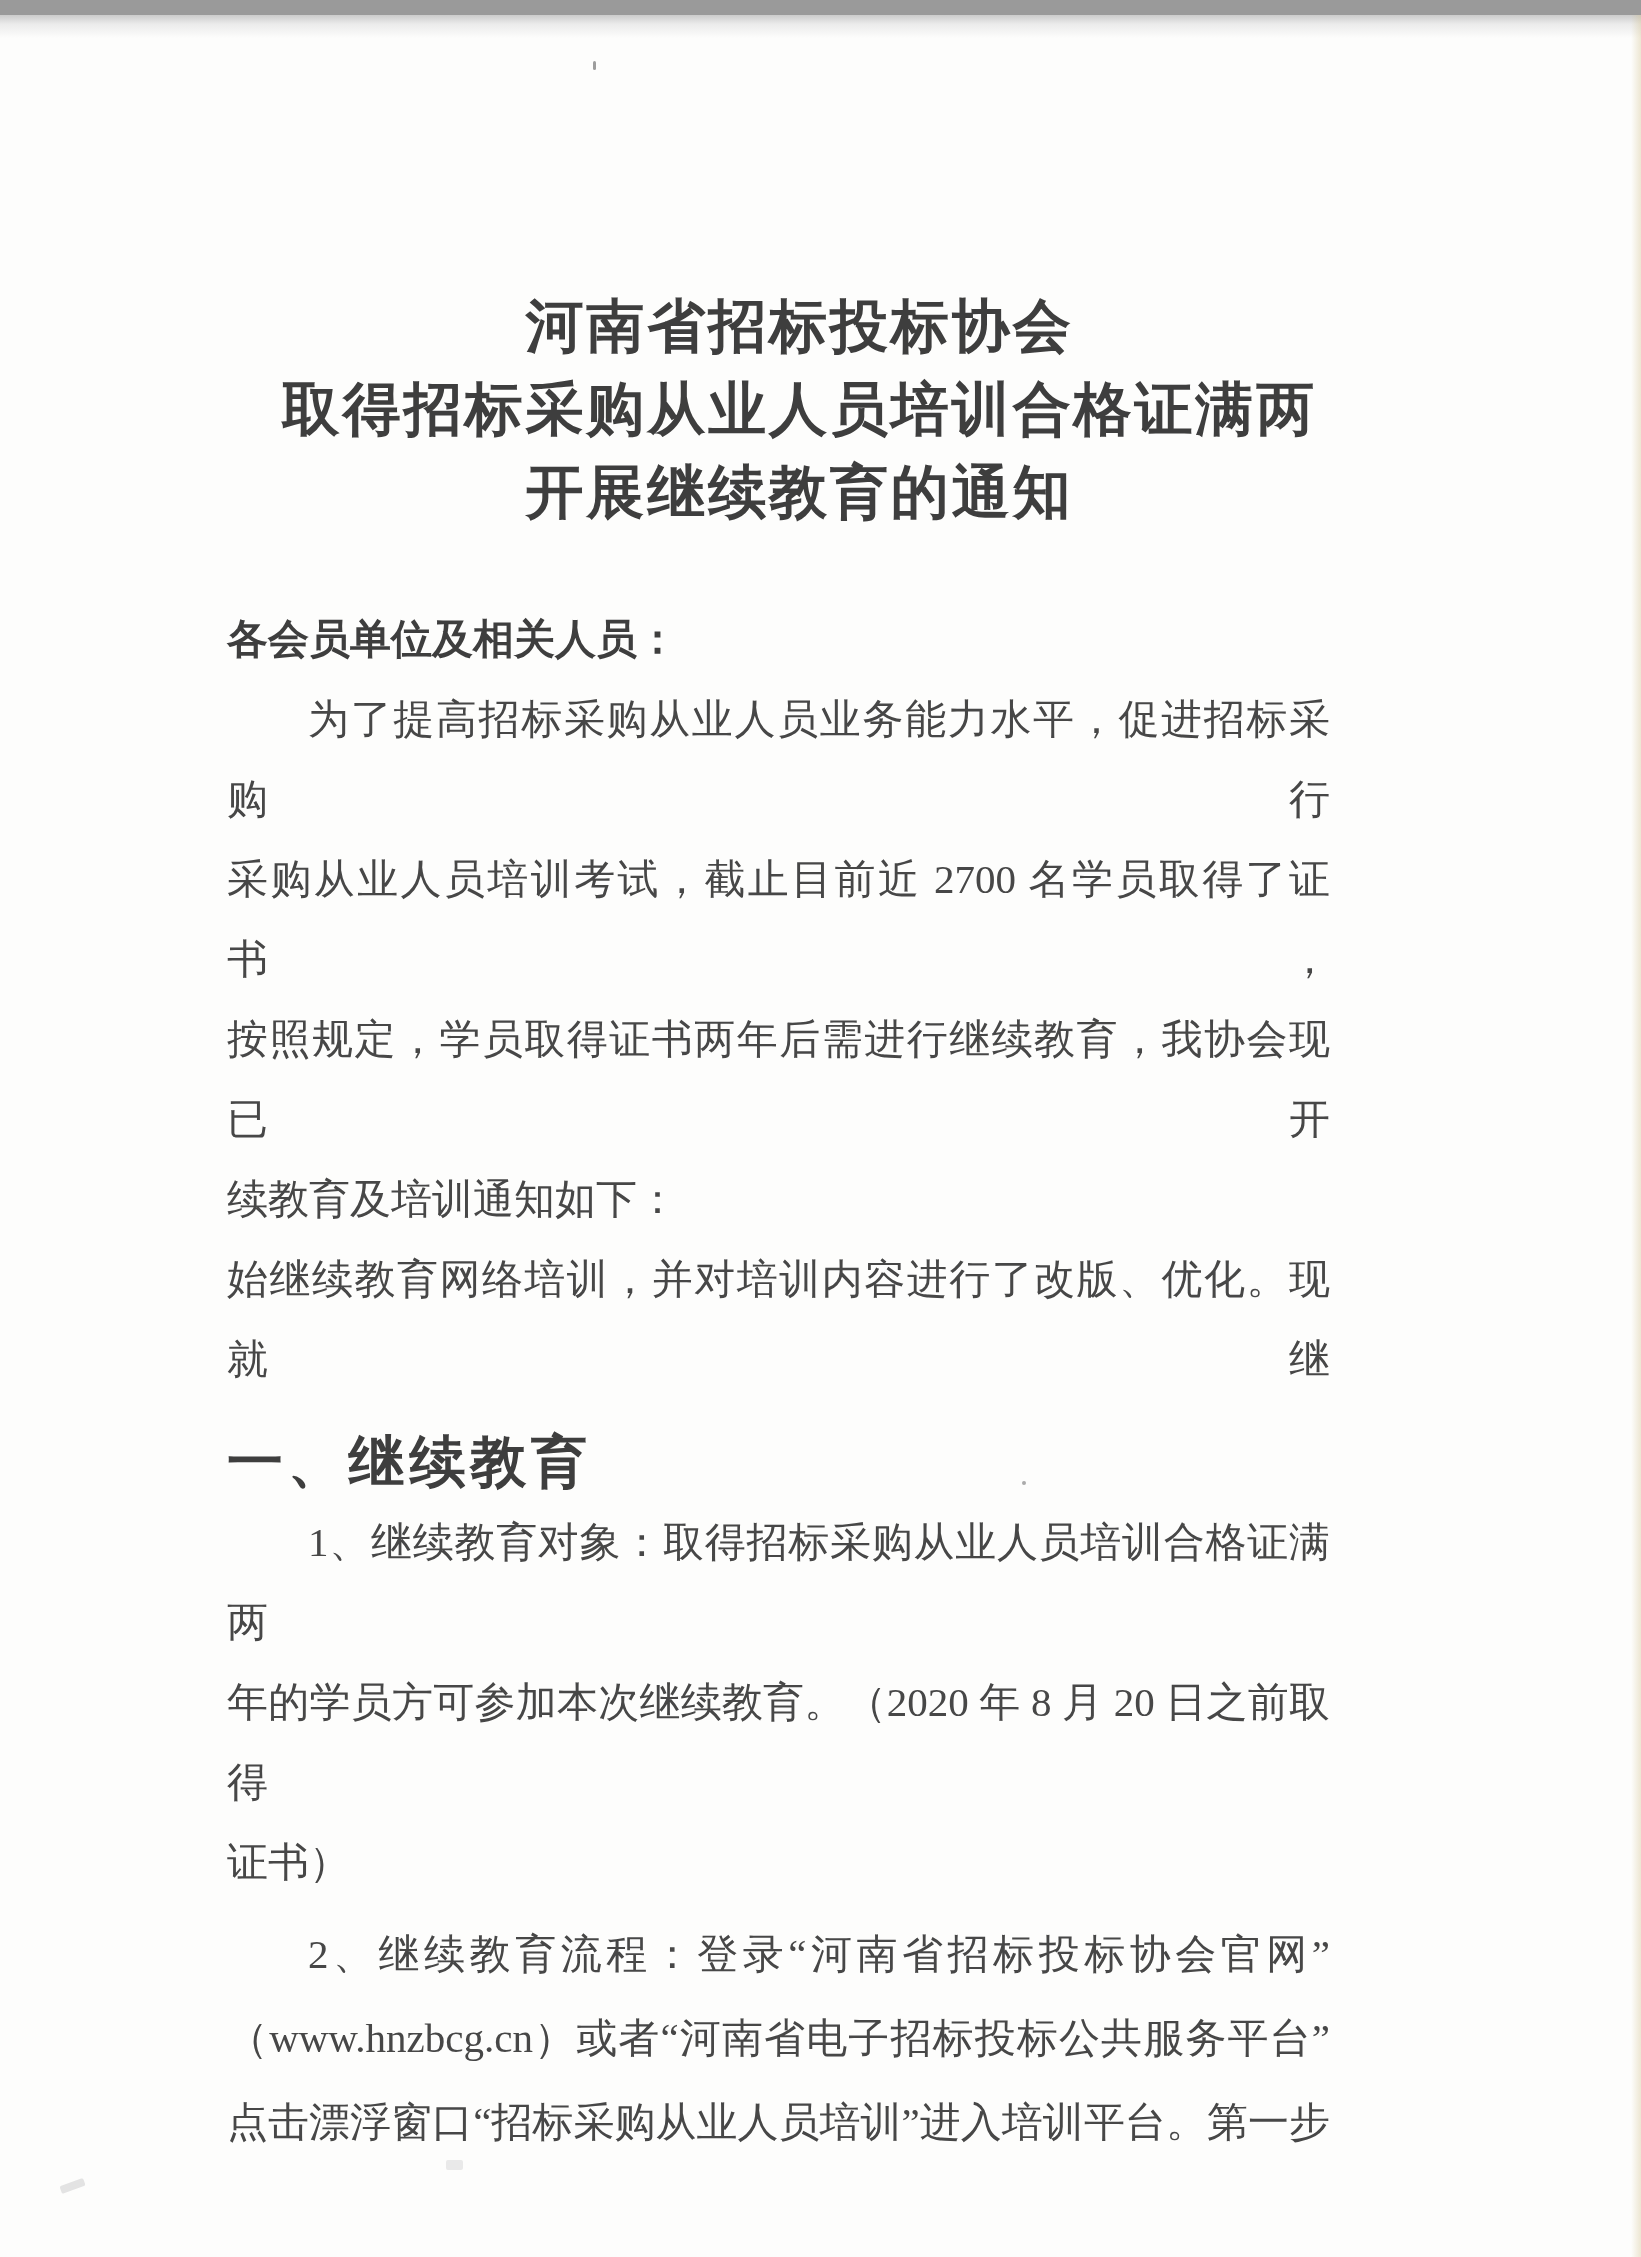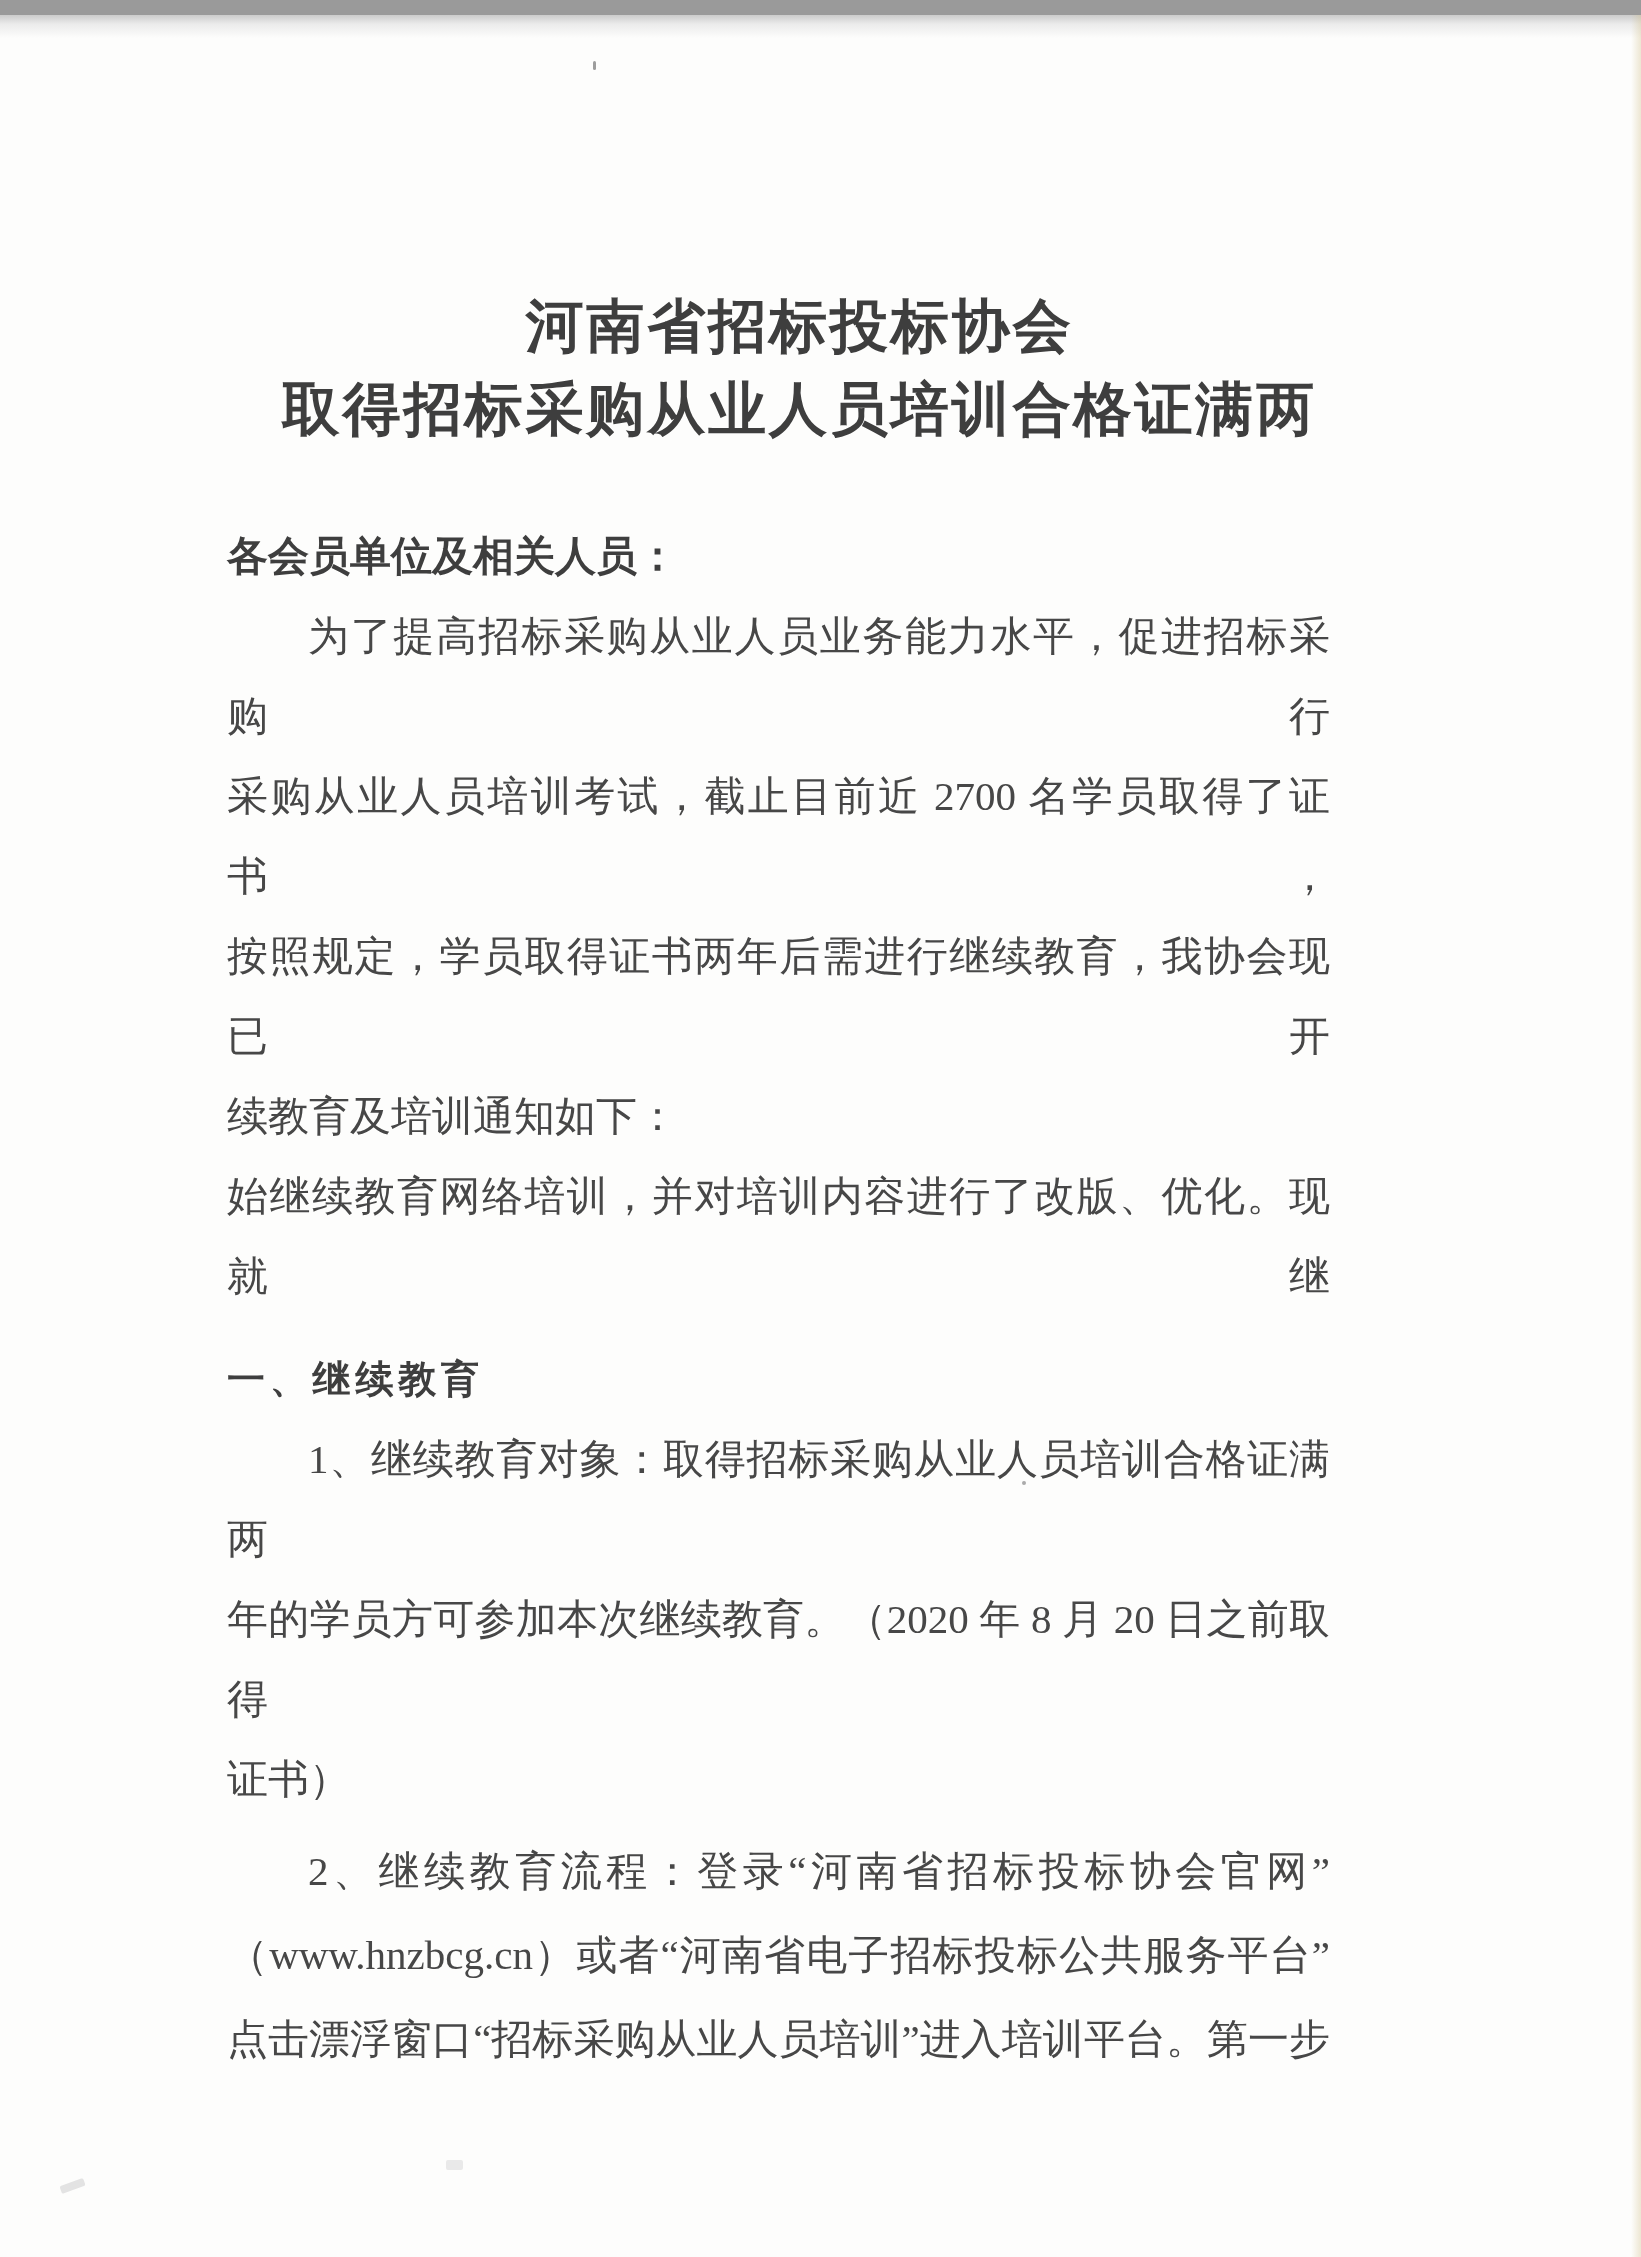--- a/index.html
+++ b/index.html
@@ -81,6 +81,7 @@
       <div class="block title document-title">
         <div class="line">河南省招标投标协会</div>
         <div class="line">取得招标采购从业人员培训合格证满两</div>
+        <div class="line">开展继续教育的通知</div>
       </div>
       <div class="block salutation salutation">
         <div class="line">各会员单位及相关人员：</div>

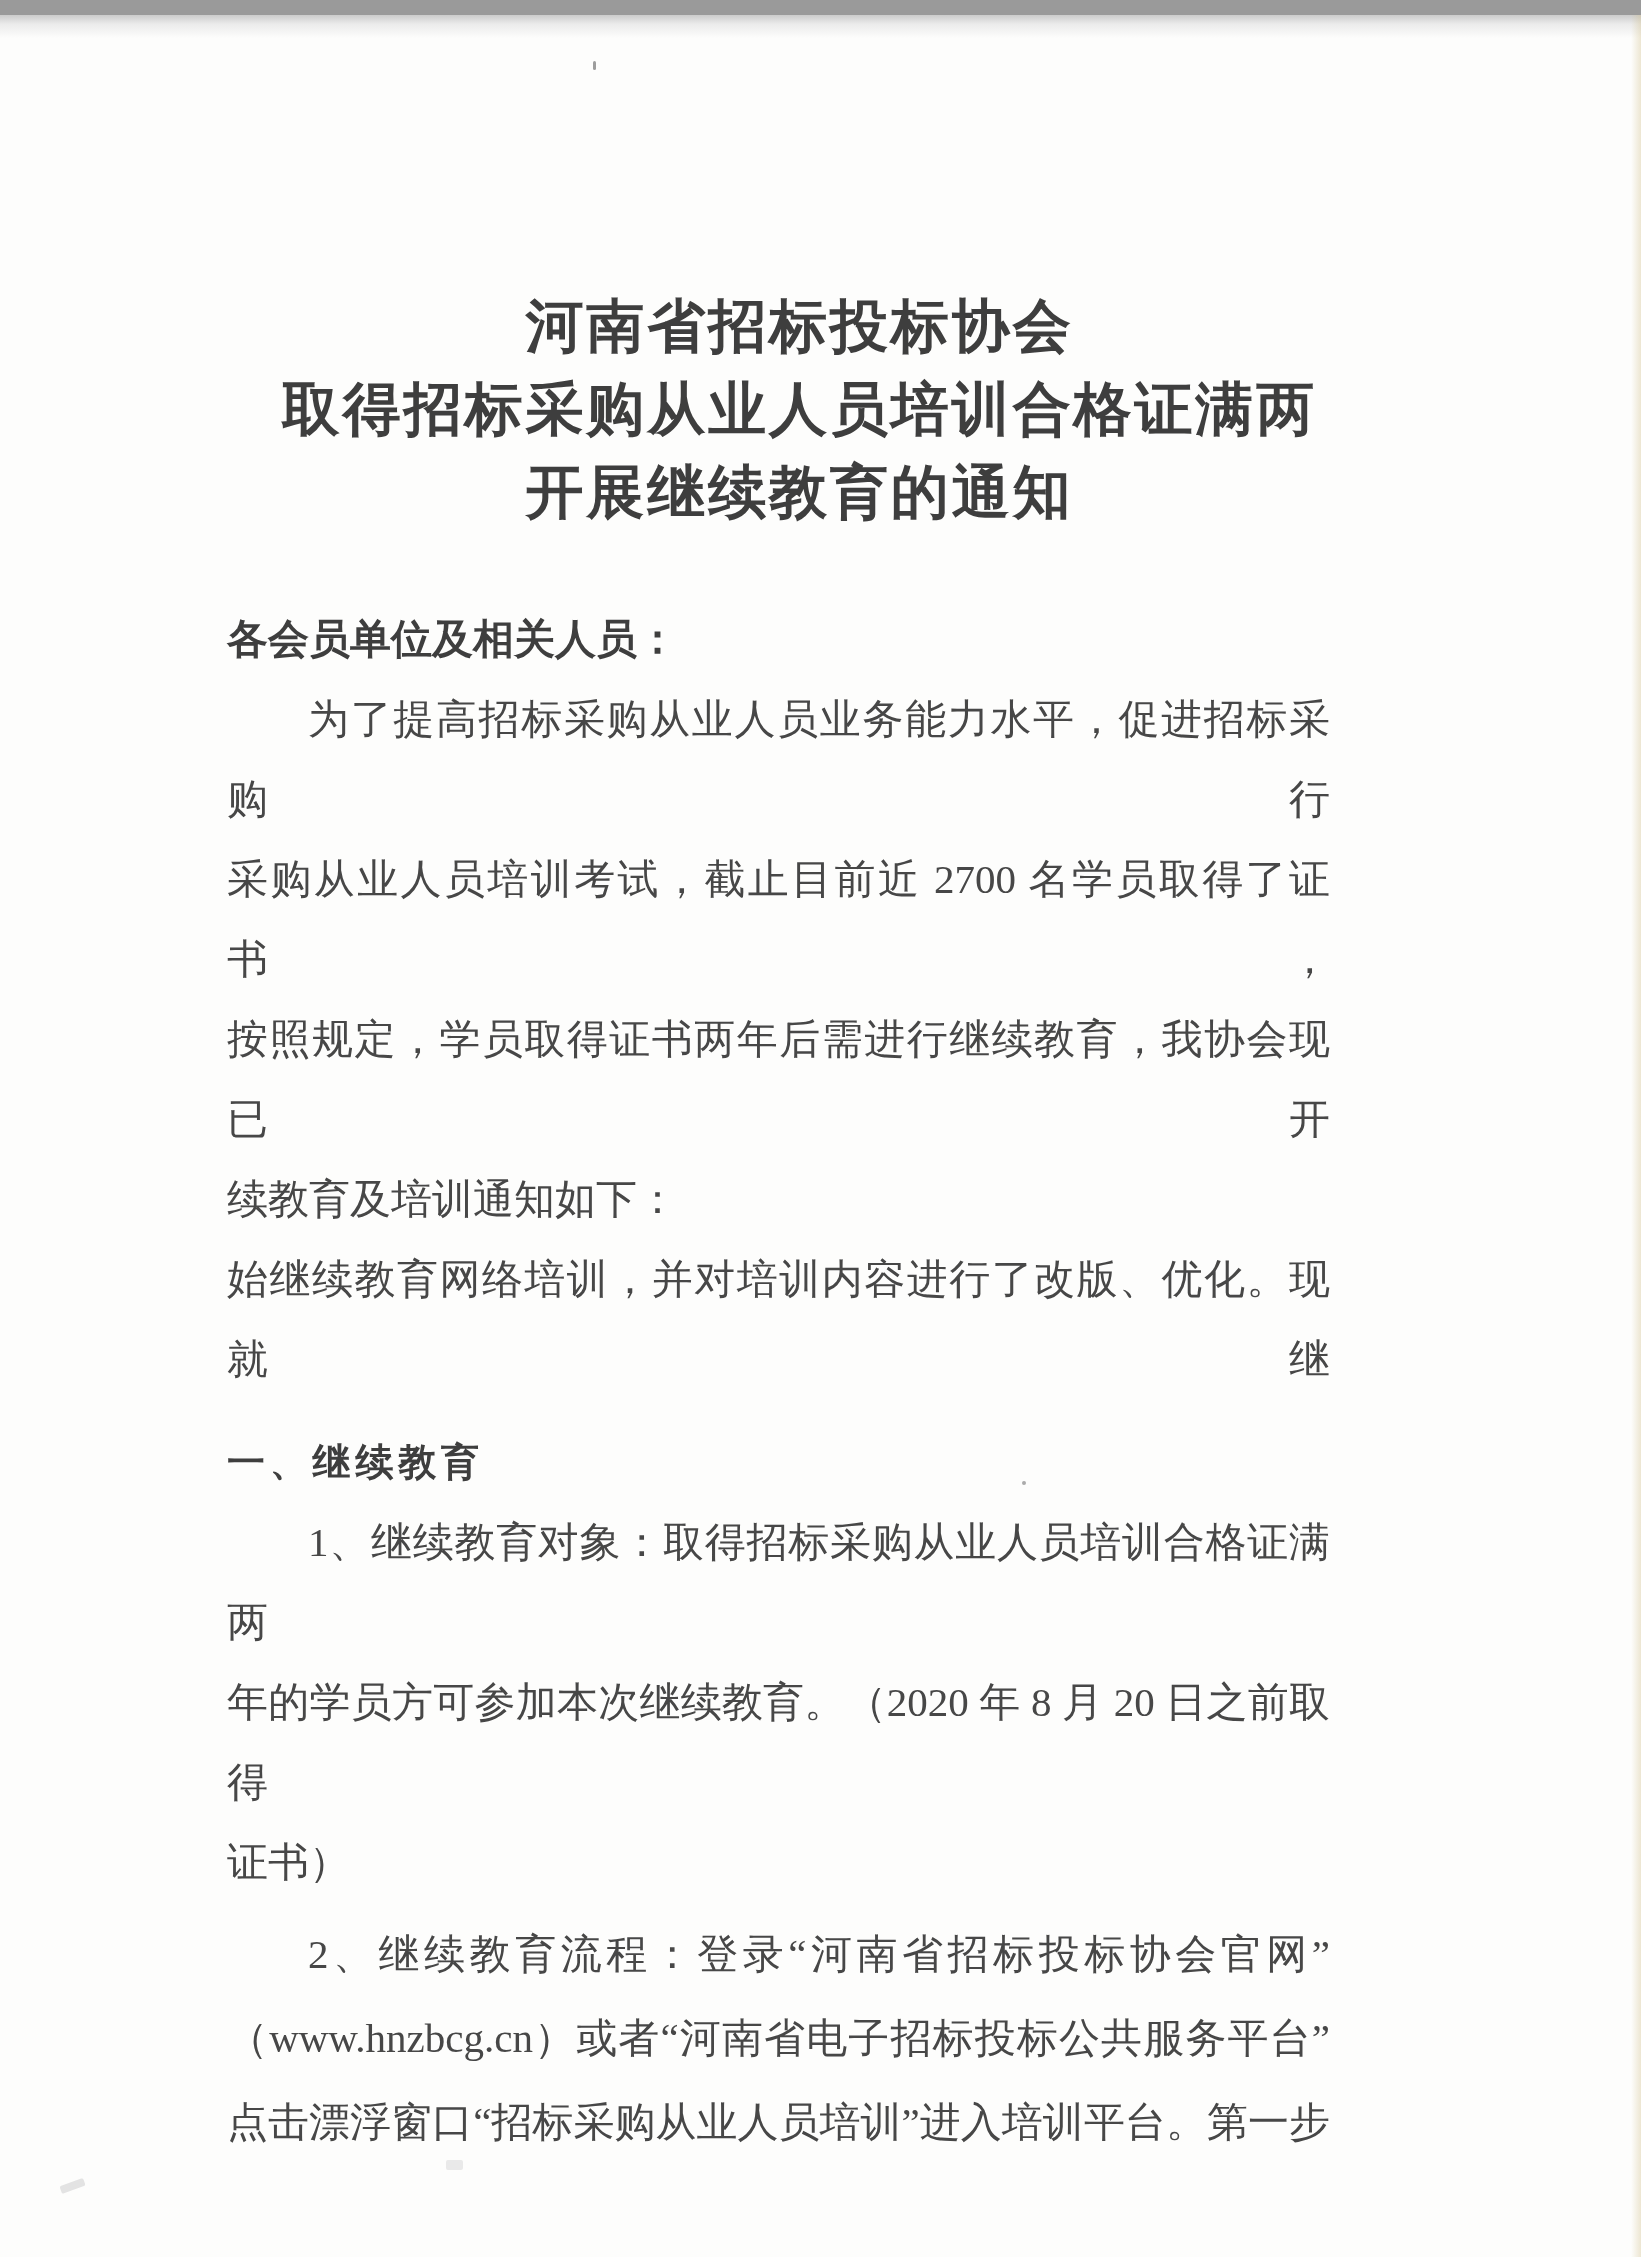--- a/index.html
+++ b/index.html
@@ -60,7 +60,7 @@
     margin-top:23px;
     font-family:"Liberation Sans","DejaVu Sans",sans-serif;
     font-weight:700;
-    font-size:38px;
+    font-size:56px;
     letter-spacing:4.8px;
     color:var(--ink-dark,#3e3e3e);
   }

